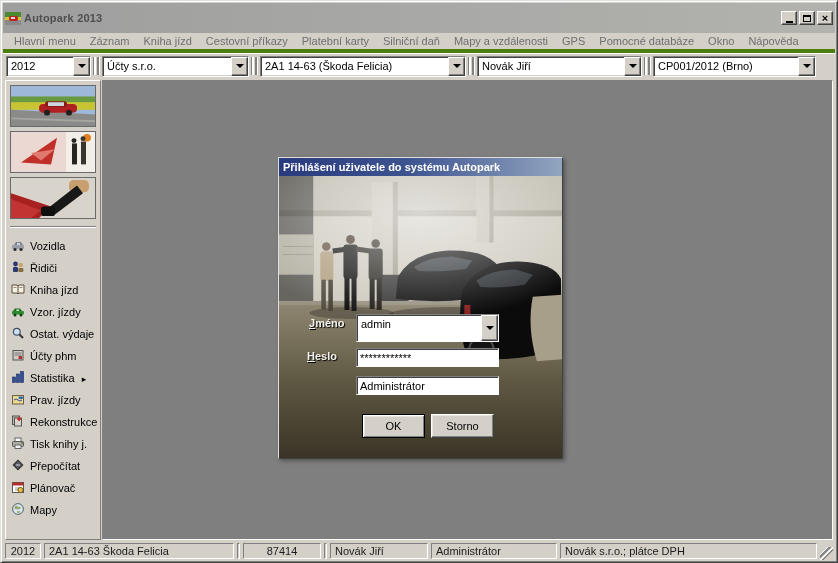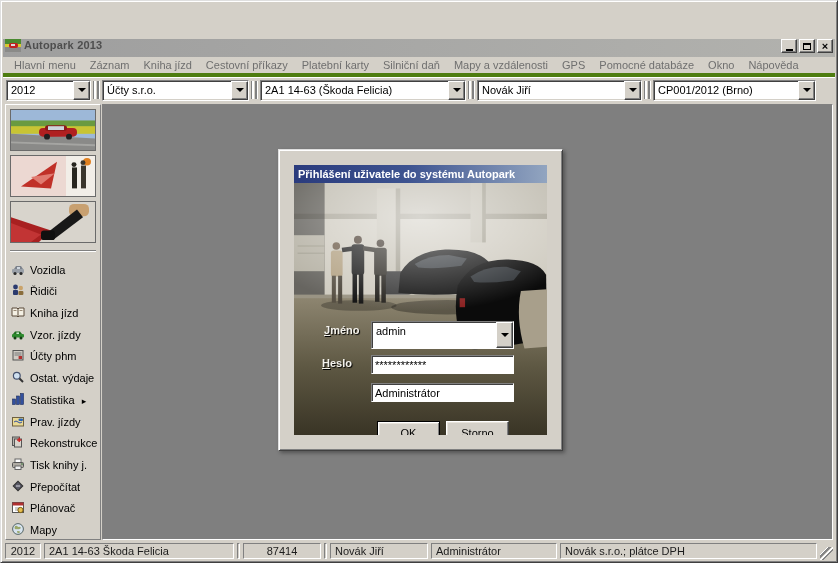--- a/index.html
+++ b/index.html
@@ -12,8 +12,8 @@
     display:flex; flex-direction:column; padding:2px; }
 
   
-  .titlebar { height:18px; background:linear-gradient(90deg,#9e9e9e,#b2b2ae);
-    display:flex; align-items:flex-start; padding:0 2px; flex:0 0 auto;margin-top:36px; }
+  .titlebar { height:30px; background:linear-gradient(90deg,#9e9e9e,#b2b2ae);
+    display:flex; align-items:center; padding:0 2px; flex:0 0 auto; }
   .titlebar .app-icon { width:16px; height:13px; margin-right:3px; flex:0 0 auto; }
   .titlebar .title { font-weight:bold; color:#4e4e4e; letter-spacing:.2px; }
   .winbtns { margin-left:auto; display:flex; gap:2px; }

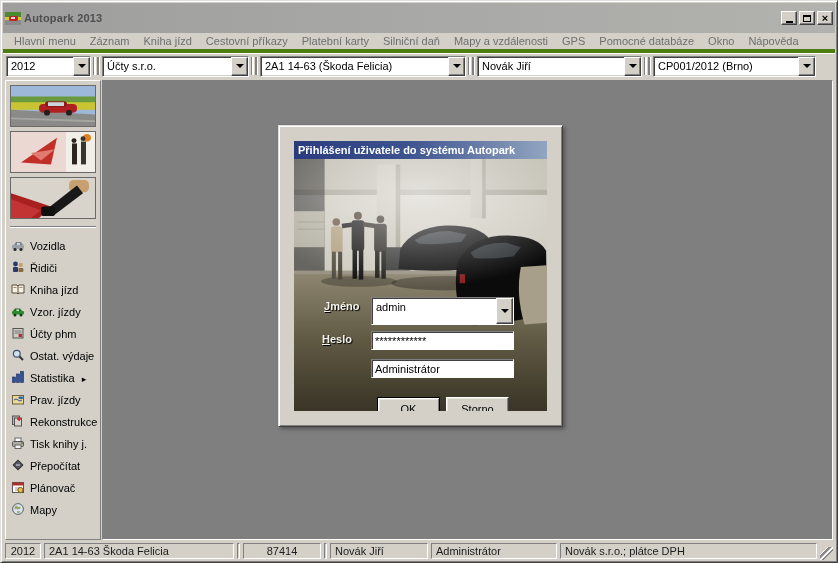--- a/index.html
+++ b/index.html
@@ -63,10 +63,10 @@
     border-color:#808080 #fff #fff #808080; position:relative; margin-left:1px; }
 
   
-  .dialog { position:absolute; left:175px; top:44px; width:285px; height:302px;
+  .dialog { position:absolute; left:175px; top:76px; width:285px; height:302px;
     background:#d4d0c8; border:1px solid; border-color:#dfdfdf #404040 #404040 #dfdfdf;
     box-shadow:inset 1px 1px 0 #fff, inset -1px -1px 0 #808080, 2px 2px 4px rgba(0,0,0,.35);
-    padding:15px; display:flex; flex-direction:column; }
+    padding:0; display:flex; flex-direction:column; }
   .dialog-titlebar { height:18px; flex:0 0 auto;
     background:linear-gradient(90deg,#2a3b7d 0%,#3d5390 45%,#92a5c0 100%);
     color:#fff; font-weight:bold; display:flex; align-items:center; padding:0 4px;

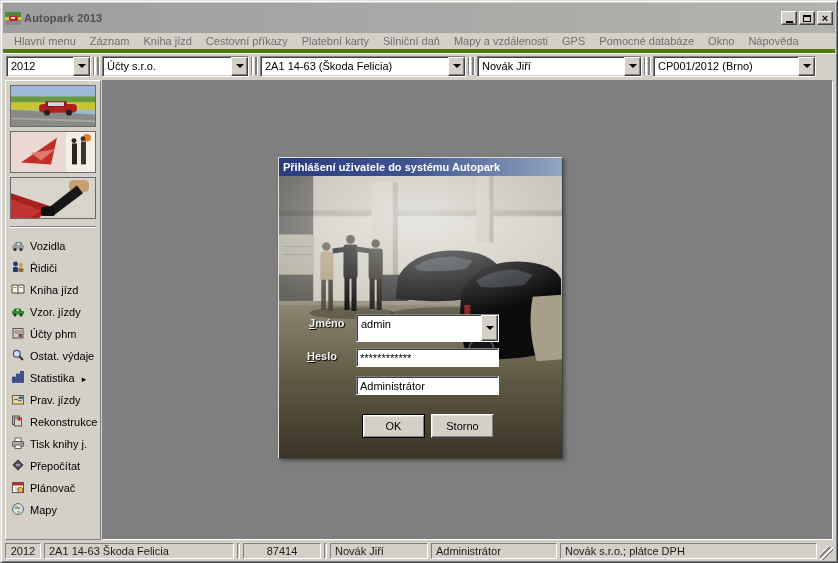--- a/index.html
+++ b/index.html
@@ -268,19 +268,19 @@
       </div>
       <div class="side-btn">
         <svg viewBox="0 0 14 14">
+            <circle cx="5.8" cy="5.8" r="3.4" fill="#cfe0f0" stroke="#44516e" stroke-width="1.2"></circle>
+            <line x1="8.5" y1="8.5" x2="12" y2="12" stroke="#333" stroke-width="2"></line>
+          </svg>
+        <span>Ostat. výdaje</span>
+      </div>
+      <div class="side-btn">
+        <svg viewBox="0 0 14 14">
             <rect x="2" y="2.5" width="10" height="9.5" fill="#cfcbc4" stroke="#555"></rect>
             <line x1="3.5" y1="5" x2="10.5" y2="5" stroke="#777"></line>
             <line x1="3.5" y1="7" x2="10.5" y2="7" stroke="#777"></line>
             <rect x="7.6" y="8" width="3.4" height="3" fill="#b03030"></rect>
           </svg>
         <span>Účty phm</span>
-      </div>
-      <div class="side-btn">
-        <svg viewBox="0 0 14 14">
-            <circle cx="5.8" cy="5.8" r="3.4" fill="#cfe0f0" stroke="#44516e" stroke-width="1.2"></circle>
-            <line x1="8.5" y1="8.5" x2="12" y2="12" stroke="#333" stroke-width="2"></line>
-          </svg>
-        <span>Ostat. výdaje</span>
       </div>
       <div class="side-btn">
         <svg viewBox="0 0 14 14">

